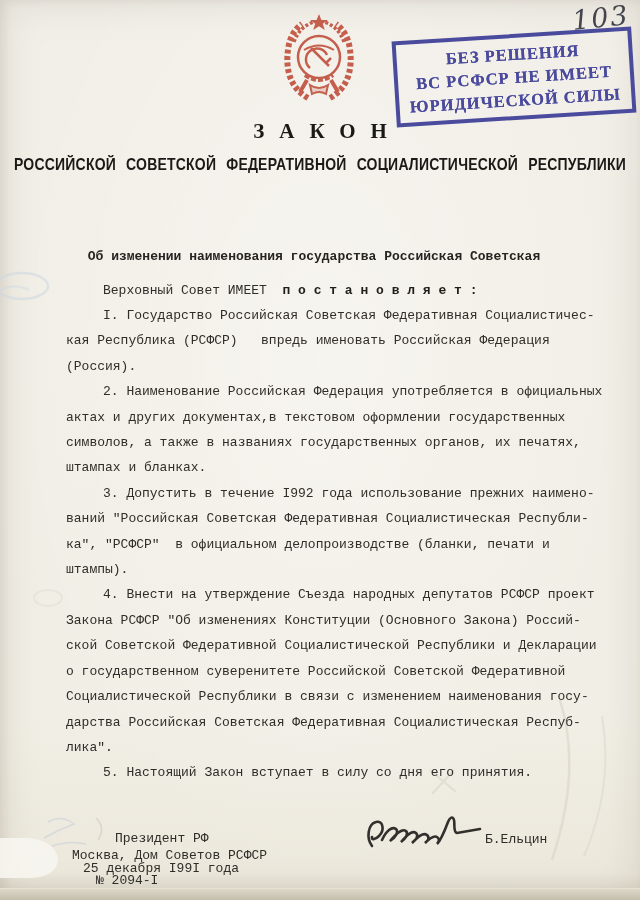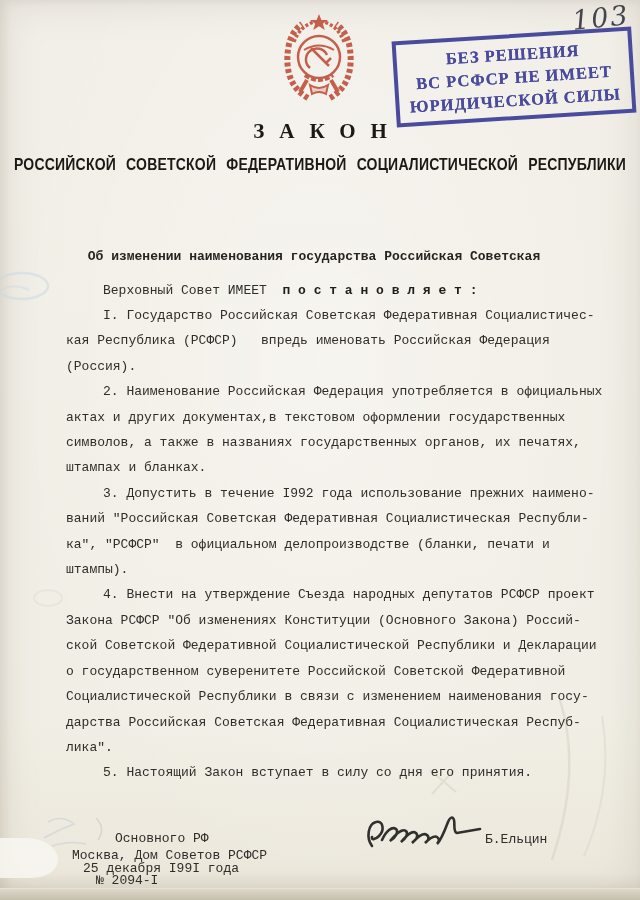--- a/index.html
+++ b/index.html
@@ -130,7 +130,7 @@
 
   <div class="body-text typed"><div class="line indent">I. Государство Российская Советская Федеративная Социалистичес-</div><div class="line">кая Республика (РСФСР)   впредь именовать Российская Федерация</div><div class="line">(Россия).</div><div class="line indent gap">2. Наименование Российская Федерация употребляется в официальных</div><div class="line">актах и других документах,в текстовом оформлении государственных</div><div class="line">символов, а также в названиях государственных органов, их печатях,</div><div class="line">штампах и бланках.</div><div class="line indent gap">3. Допустить в течение I992 года использование прежних наимено-</div><div class="line">ваний "Российская Советская Федеративная Социалистическая Республи-</div><div class="line">ка", "РСФСР"  в официальном делопроизводстве (бланки, печати и</div><div class="line">штампы).</div><div class="line indent gap">4. Внести на утверждение Съезда народных депутатов РСФСР проект</div><div class="line">Закона РСФСР "Об изменениях Конституции (Основного Закона) Россий-</div><div class="line">ской Советской Федеративной Социалистической Республики и Декларации</div><div class="line">о государственном суверенитете Российской Советской Федеративной</div><div class="line">Социалистической Республики в связи с изменением наименования госу-</div><div class="line">дарства Российская Советская Федеративная Социалистическая Респуб-</div><div class="line">лика".</div><div class="line indent gap">5. Настоящий Закон вступает в силу со дня его принятия.</div></div>
 
-  <div class="f-item typed signer-title">Основного РФ</div>
+  <div class="f-item typed signer-title">Президент РФ</div>
   <svg class="signature" width="135" height="58" viewBox="0 0 135 58">
     <path d="M14,44 c-6,-8 -4,-22 4,-24 c7,-2 9,8 3,14 c-4,4 -8,4 -7,1
              m10,3 c4,-9 10,-14 14,-11 c3,3 -1,9 -6,12 c6,-7 12,-13 16,-10 c3,3 -1,8 -5,11

